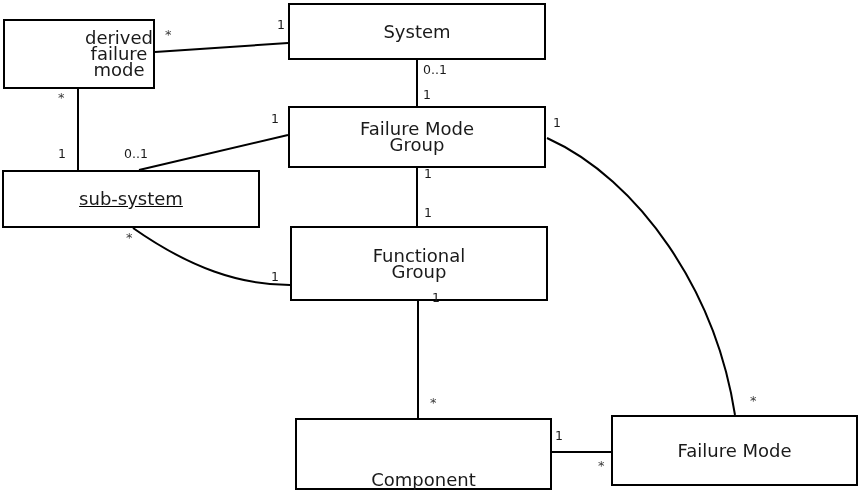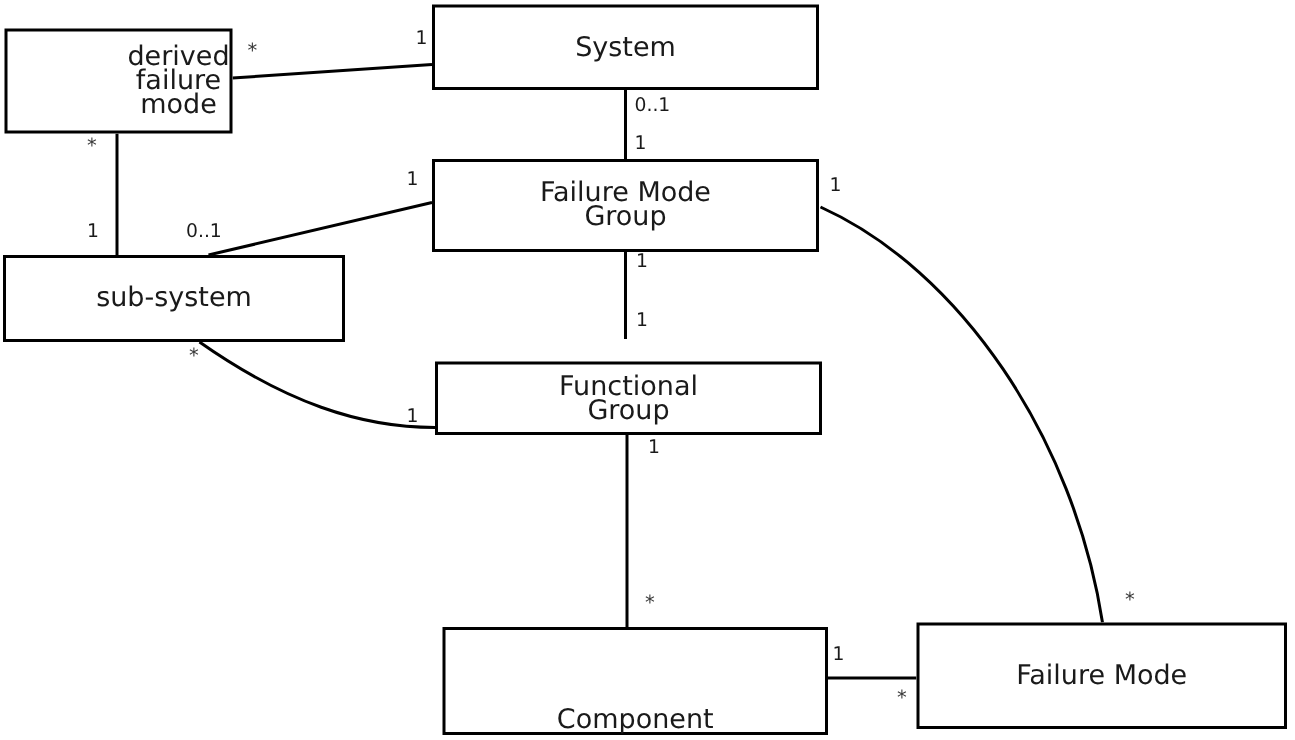--- a/index.html
+++ b/index.html
@@ -85,7 +85,7 @@
         <div class="node-label">Failure Mode
 Group</div>
       </div>
-      <div class="node" style="left: 2px; top: 170px; width: 228px; height: 58px;">
+      <div class="node" style="left: 2px; top: 170px; width: 258px; height: 58px; text-decoration: underline;">
         <div class="node-label">sub-system</div>
       </div>
       <div class="node" style="left: 290px; top: 226px; width: 258px; height: 49px; margin-top: 15px;">

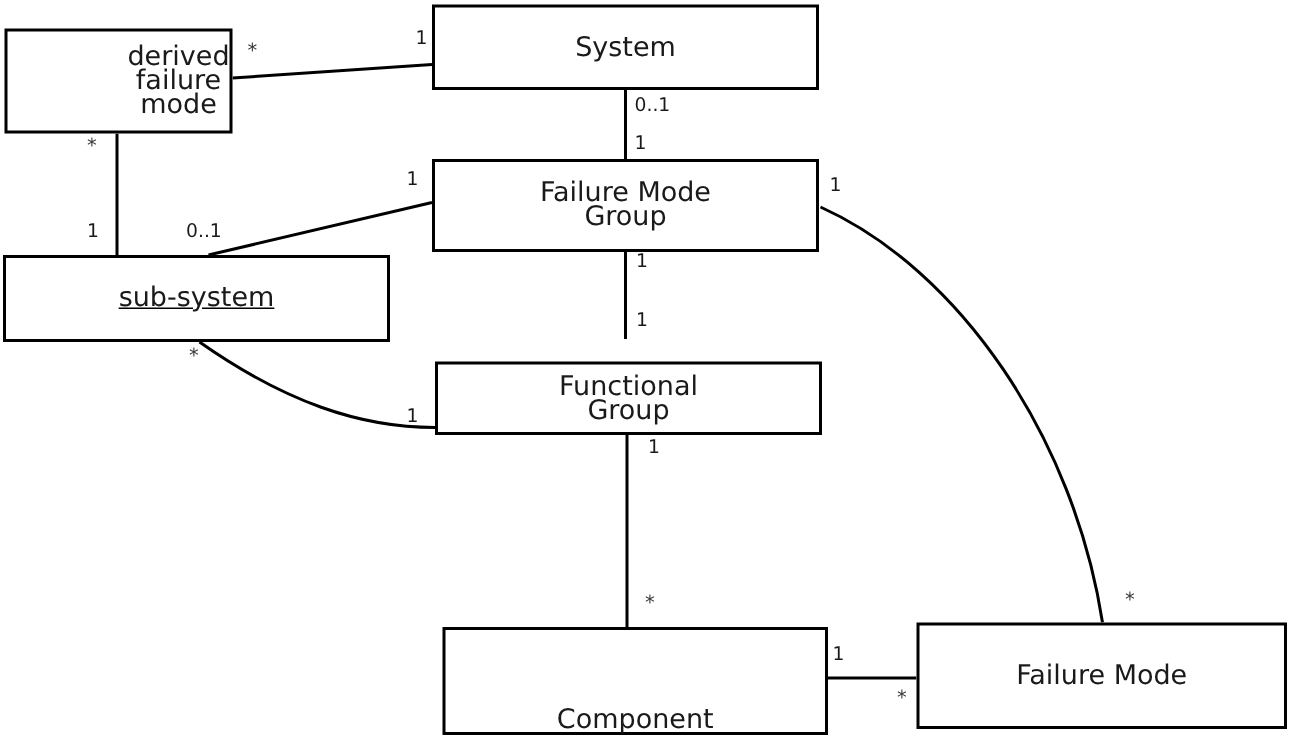--- a/index.html
+++ b/index.html
@@ -88,7 +88,7 @@
       <div class="node" style="left: 2px; top: 170px; width: 258px; height: 58px; text-decoration: underline;">
         <div class="node-label">sub-system</div>
       </div>
-      <div class="node" style="left: 290px; top: 226px; width: 258px; height: 49px; margin-top: 15px;">
+      <div class="node" style="left: 290px; top: 226px; width: 258px; height: 75px;">
         <div class="node-label">Functional
 Group</div>
       </div>

